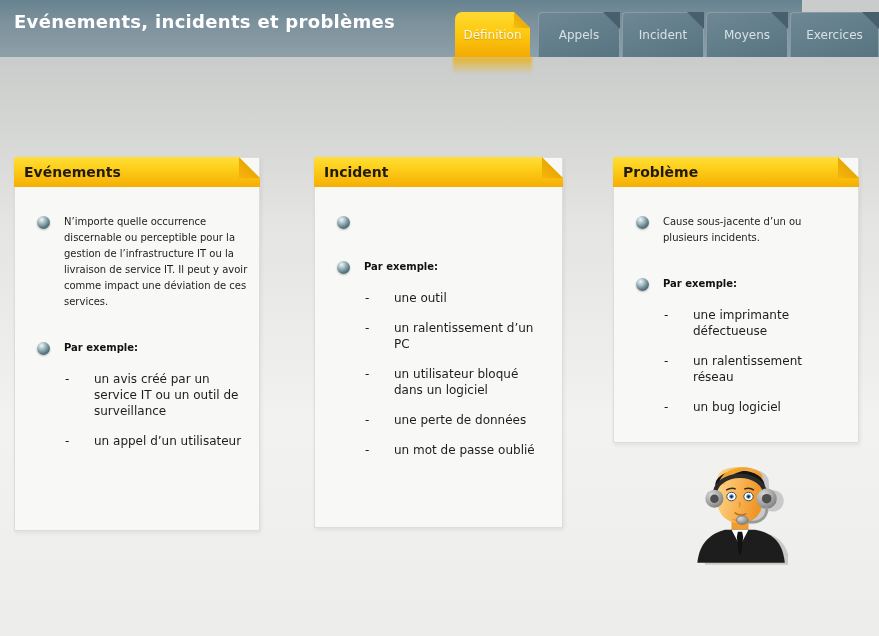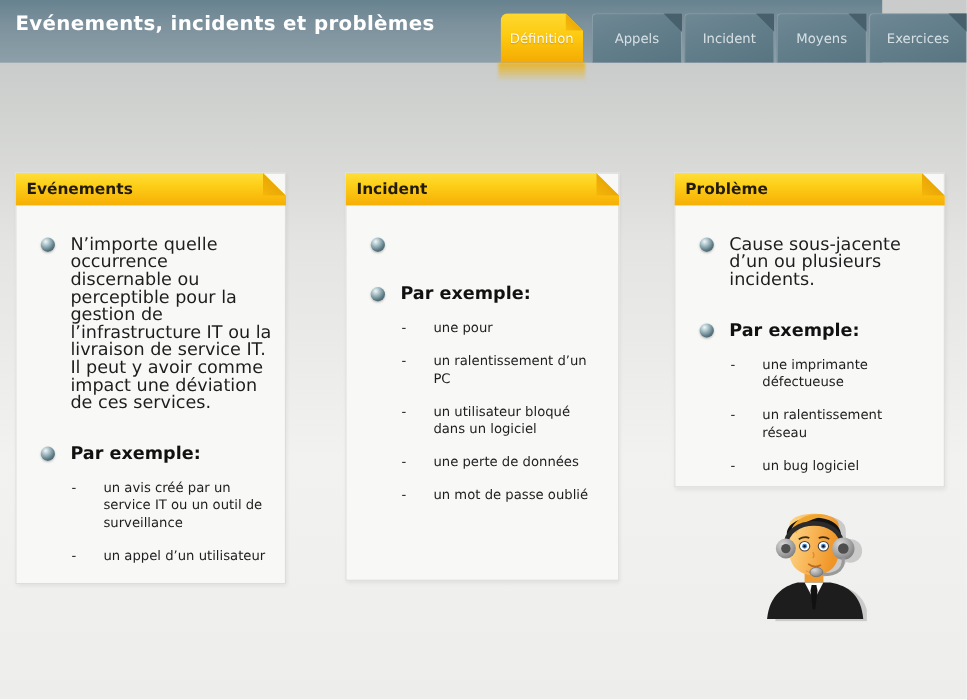--- a/index.html
+++ b/index.html
@@ -98,7 +98,7 @@
   }
   .b-text {
     margin-left:14px; width:184px;
-    font-size:16px; line-height:16px; color:#1d1d1d;
+    font-size:10px; line-height:16px; color:#1d1d1d;
   }
   .b-text.bold { font-weight:bold; color:#111; }
 

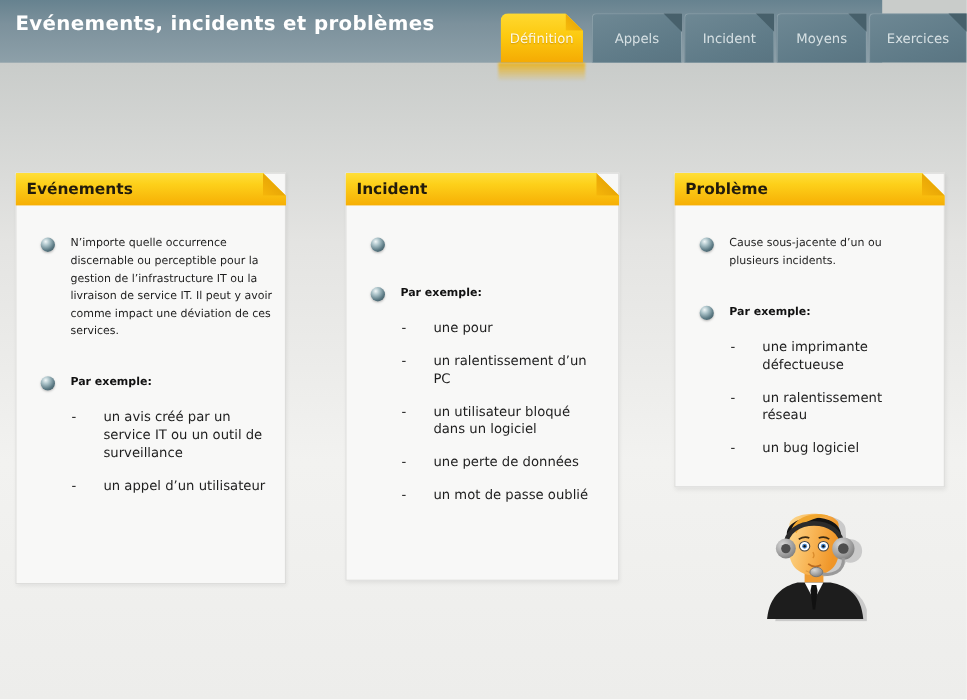--- a/index.html
+++ b/index.html
@@ -180,7 +180,7 @@
       </div>
       <div class="ex-item">
         <span class="dash">-</span>
-        <span class="ex-text">une pour</span>
+        <span class="ex-text">une outil</span>
       </div>
       <div class="ex-item">
         <span class="dash">-</span>

